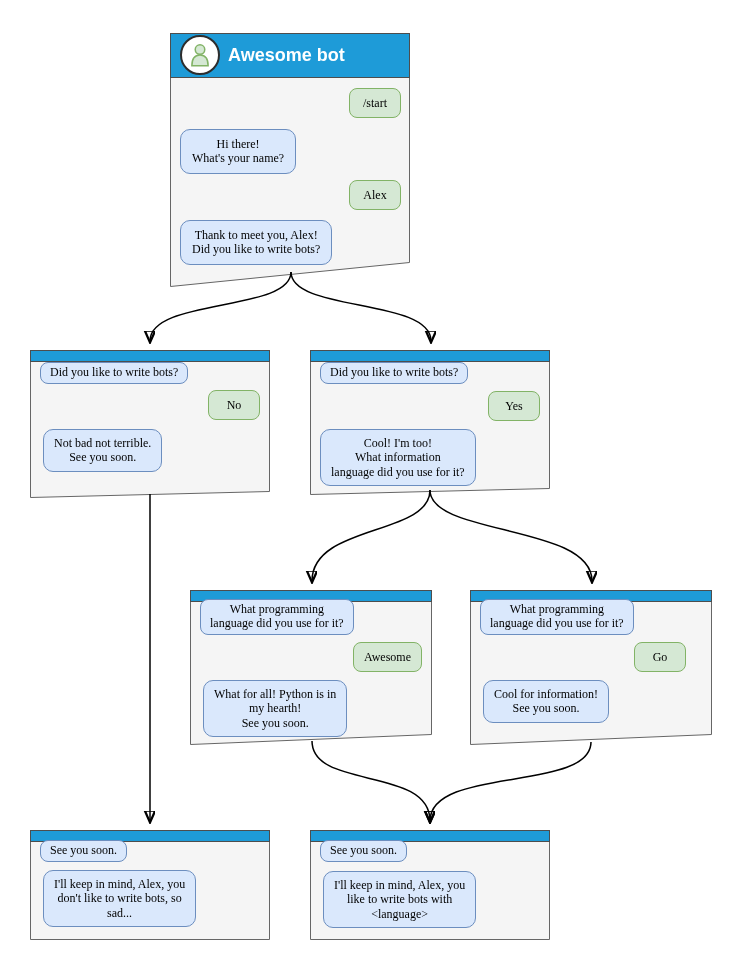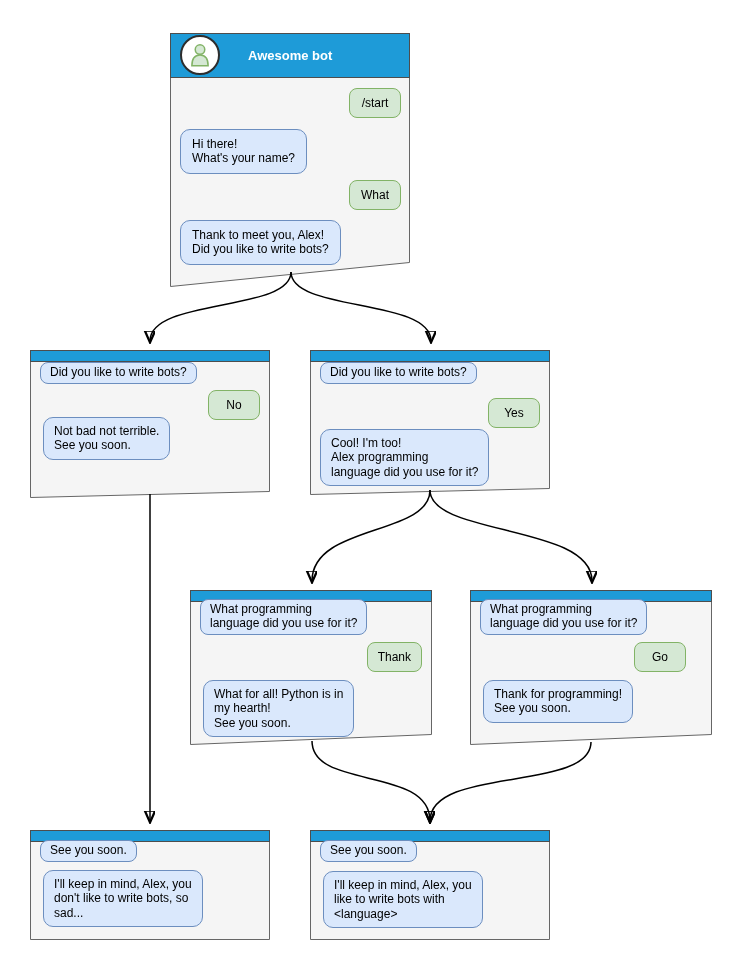--- a/index.html
+++ b/index.html
@@ -18,7 +18,7 @@
   .titlebar-content{position:absolute;left:0;top:0;width:100%;height:44px;display:flex;align-items:center;z-index:3;}
   .avatar{width:40px;height:40px;border-radius:50%;background:#fff;border:2px solid #2d2d2d;
     margin-left:10px;display:flex;align-items:center;justify-content:center;flex:0 0 auto;}
-  .main-title{margin-left:28px;font-size:13px;font-weight:bold;color:var(--title-text);}
+  .main-title{margin-left:8px;font-size:18px;font-weight:bold;color:var(--title-text);}
   .bubble{position:absolute;z-index:4;font-size:12px;line-height:1.2;white-space:pre-line;
     border-radius:10px;padding:6px 10px;}
   .bubble.bot{background:var(--bot-fill);border:1px solid var(--bot-border);}

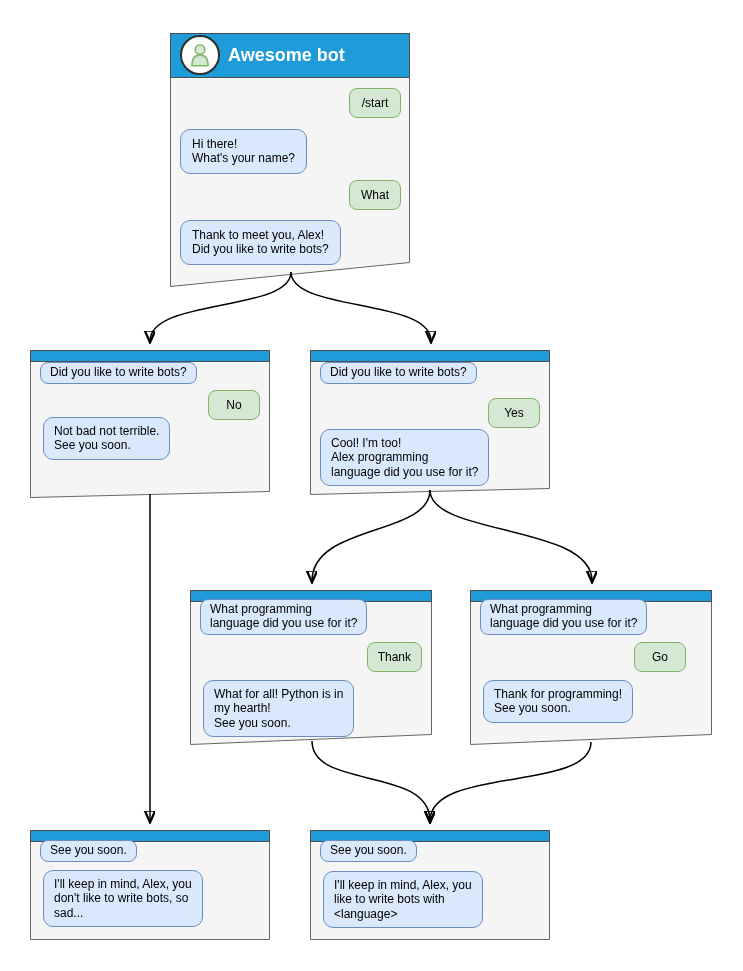--- a/index.html
+++ b/index.html
@@ -20,7 +20,7 @@
     margin-left:10px;display:flex;align-items:center;justify-content:center;flex:0 0 auto;}
   .main-title{margin-left:8px;font-size:18px;font-weight:bold;color:var(--title-text);}
   .bubble{position:absolute;z-index:4;font-size:12px;line-height:1.2;white-space:pre-line;
-    border-radius:10px;padding:6px 10px;}
+    border-radius:10px;padding:6px 10px;font-family:Liberation Serif, serif;}
   .bubble.bot{background:var(--bot-fill);border:1px solid var(--bot-border);}
   .bubble.user{background:var(--user-fill);border:1px solid var(--user-border);
     text-align:center;min-width:52px;padding:7px 10px;border-radius:8px;}

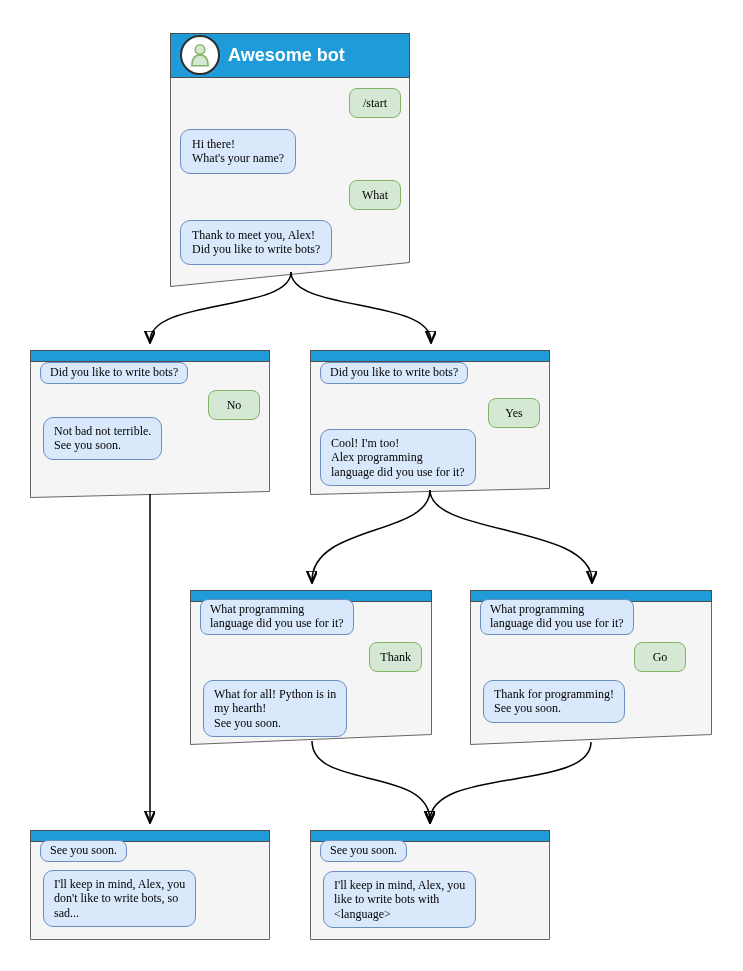--- a/index.html
+++ b/index.html
@@ -21,7 +21,7 @@
   .main-title{margin-left:8px;font-size:18px;font-weight:bold;color:var(--title-text);}
   .bubble{position:absolute;z-index:4;font-size:12px;line-height:1.2;white-space:pre-line;
     border-radius:10px;padding:6px 10px;font-family:Liberation Serif, serif;}
-  .bubble.bot{background:var(--bot-fill);border:1px solid var(--bot-border);}
+  .bubble.bot{background:var(--bot-fill);border:1px solid var(--bot-border);text-align:center;}
   .bubble.user{background:var(--user-fill);border:1px solid var(--user-border);
     text-align:center;min-width:52px;padding:7px 10px;border-radius:8px;}
   .bubble.lg{padding:7px 11px;}

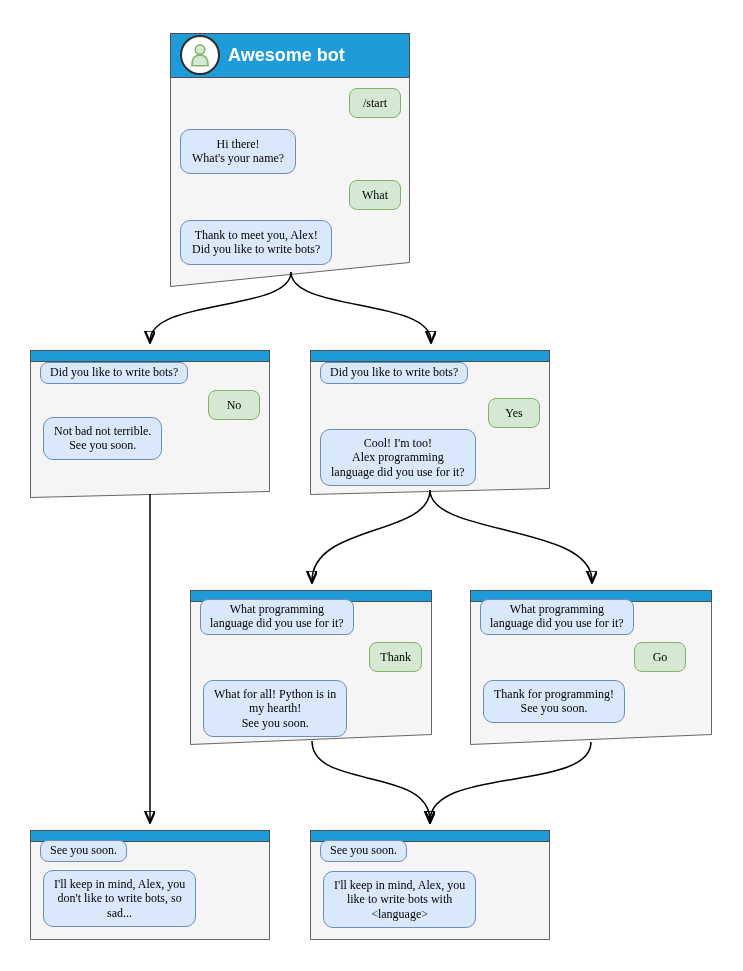--- a/index.html
+++ b/index.html
@@ -51,7 +51,7 @@
     <div class="bubble user" style="right:9px;top:55px">/start</div>
     <div class="bubble bot lg" style="left:10px;top:96px">Hi there!
 What's your name?</div>
-    <div class="bubble user" style="right:9px;top:147px">What</div>
+    <div class="bubble user" style="right:9px;top:147px">Alex</div>
     <div class="bubble bot lg" style="left:10px;top:187px">Thank to meet you, Alex!
 Did you like to write bots?</div>
   </div>

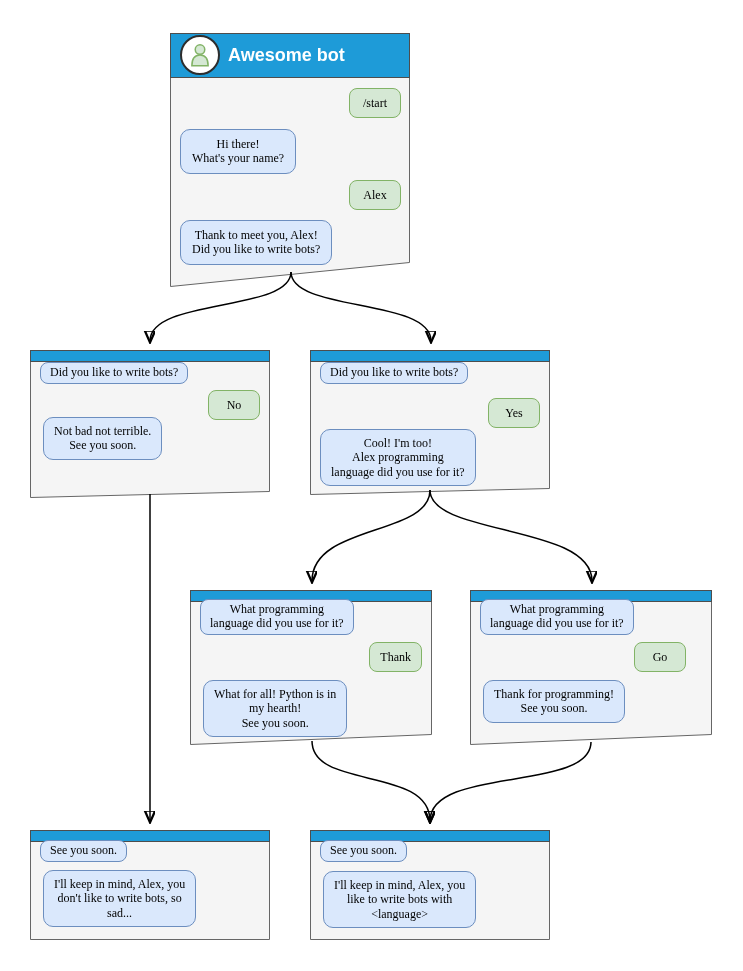--- a/index.html
+++ b/index.html
@@ -73,7 +73,7 @@
       <rect x="0.5" y="0.5" width="239" height="11" style="fill:var(--accent);stroke:#4d4d4d;stroke-width:1"></rect>
     </svg>
     <div class="bubble bot compact" style="left:10px;top:12px">Did you like to write bots?</div>
-    <div class="bubble user" style="right:10px;top:48px">Yes</div>
+    <div class="bubble user" style="right:10px;top:41px">Yes</div>
     <div class="bubble bot" style="left:10px;top:79px">Cool! I'm too!
 Alex programming
 language did you use for it?</div>

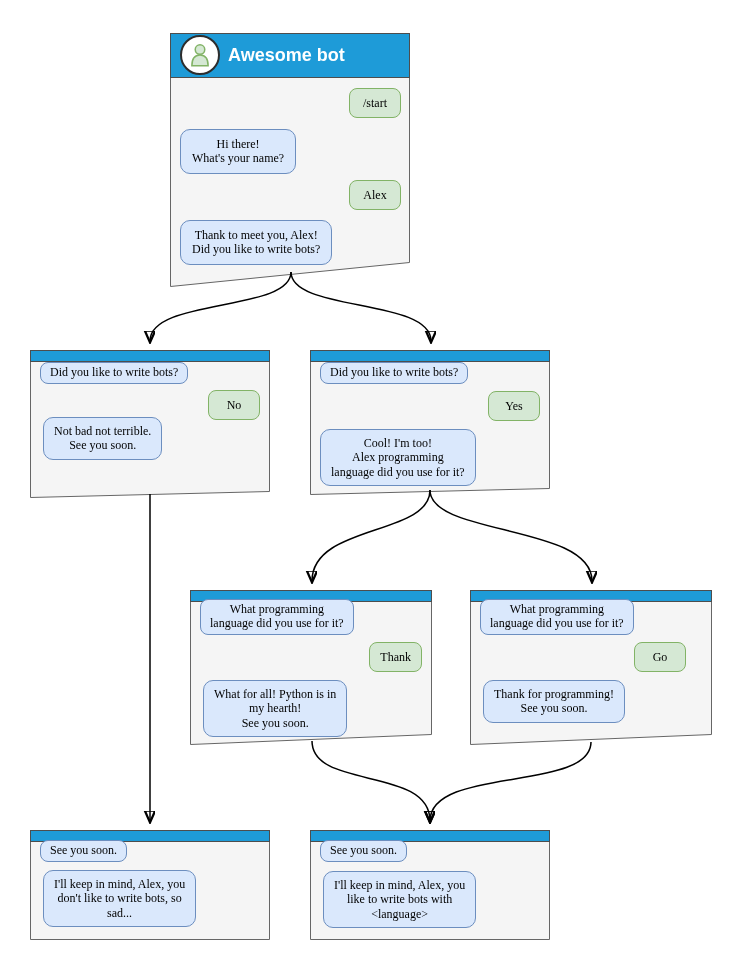--- a/index.html
+++ b/index.html
@@ -63,7 +63,7 @@
     </svg>
     <div class="bubble bot compact" style="left:10px;top:12px">Did you like to write bots?</div>
     <div class="bubble user" style="right:10px;top:40px">No</div>
-    <div class="bubble bot" style="left:13px;top:67px">Not bad not terrible.
+    <div class="bubble bot" style="left:13px;top:79px">Not bad not terrible.
 See you soon.</div>
   </div>
 

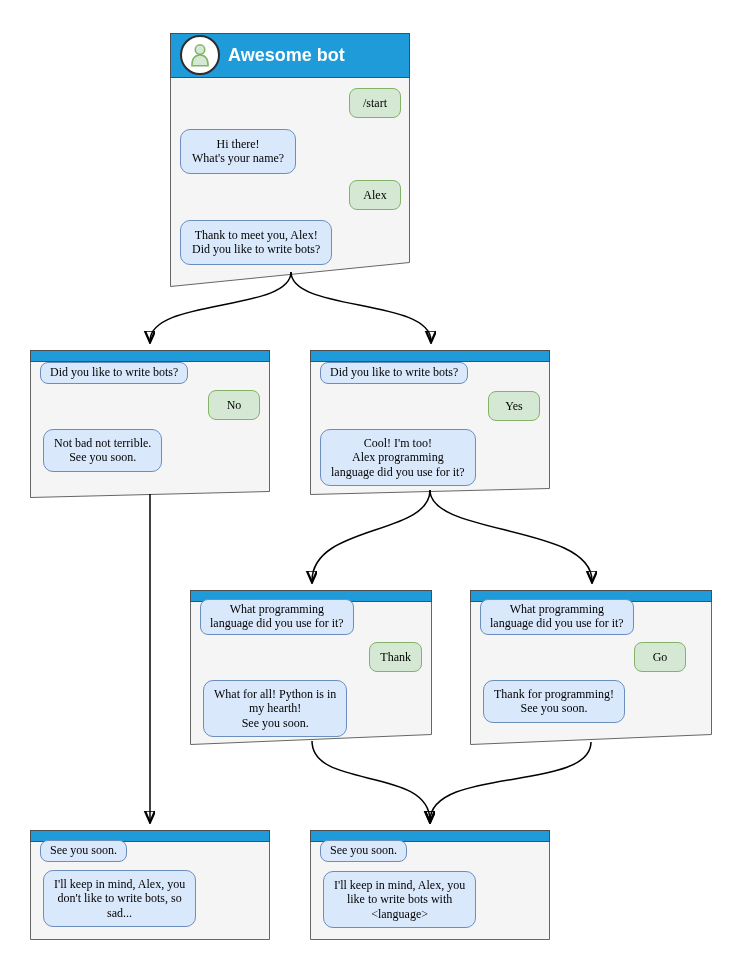--- a/index.html
+++ b/index.html
@@ -75,7 +75,7 @@
     <div class="bubble bot compact" style="left:10px;top:12px">Did you like to write bots?</div>
     <div class="bubble user" style="right:10px;top:41px">Yes</div>
     <div class="bubble bot" style="left:10px;top:79px">Cool! I'm too!
-Alex programming
+What information
 language did you use for it?</div>
   </div>
 

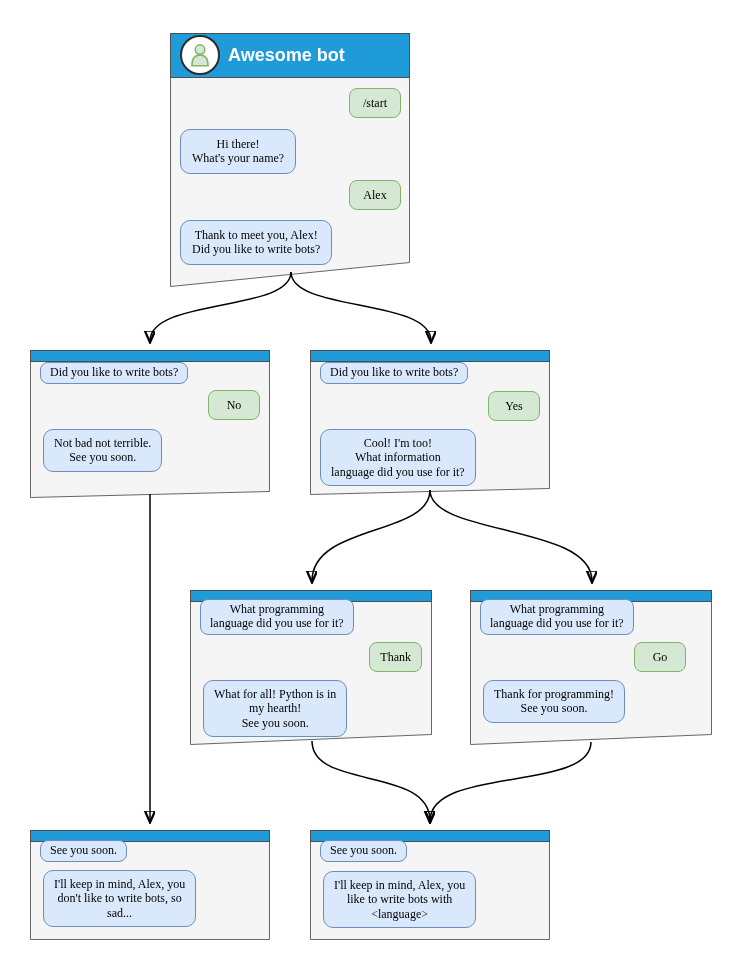--- a/index.html
+++ b/index.html
@@ -86,7 +86,7 @@
     </svg>
     <div class="bubble bot compact" style="left:10px;top:9px">What programming
 language did you use for it?</div>
-    <div class="bubble user" style="right:10px;top:52px">Thank</div>
+    <div class="bubble user" style="right:10px;top:52px">Awesome</div>
     <div class="bubble bot" style="left:13px;top:90px">What for all! Python is in
 my hearth!
 See you soon.</div>

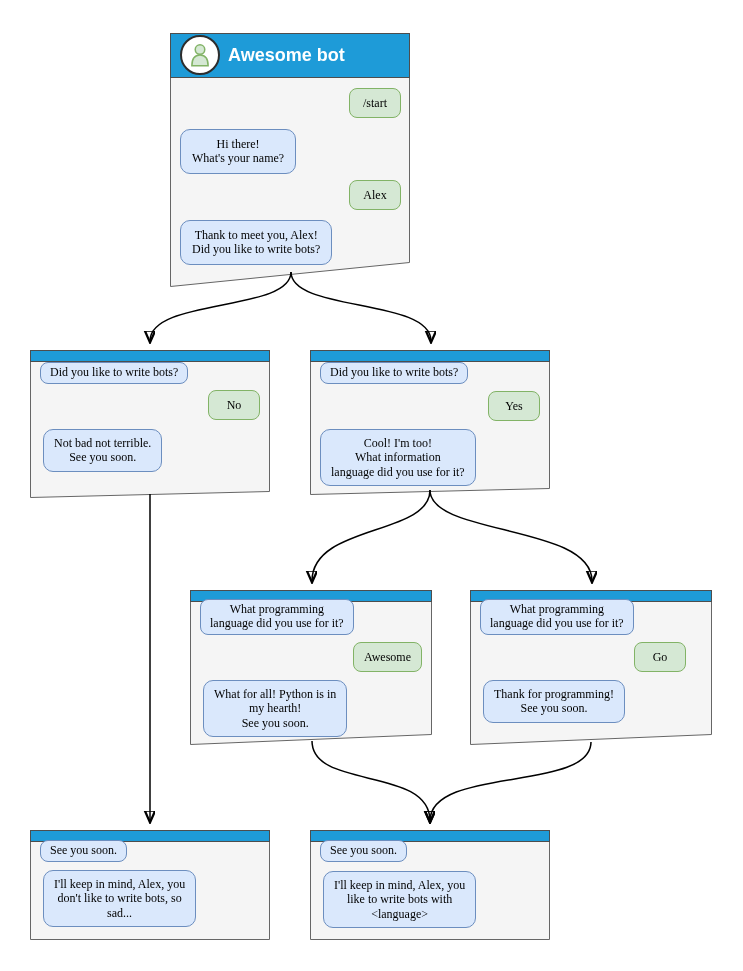--- a/index.html
+++ b/index.html
@@ -100,7 +100,7 @@
     <div class="bubble bot compact" style="left:10px;top:9px">What programming
 language did you use for it?</div>
     <div class="bubble user" style="right:26px;top:52px">Go</div>
-    <div class="bubble bot" style="left:13px;top:90px">Thank for programming!
+    <div class="bubble bot" style="left:13px;top:90px">Cool for information!
 See you soon.</div>
   </div>
 

